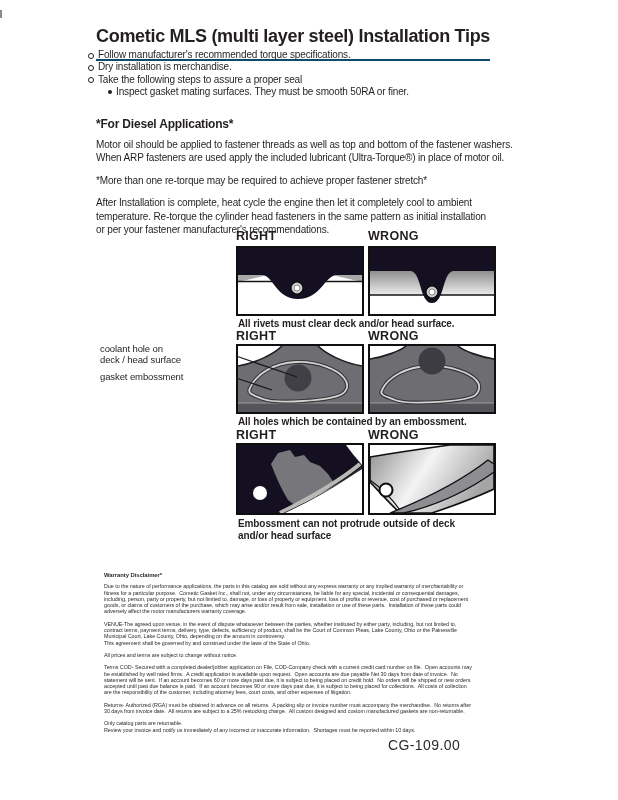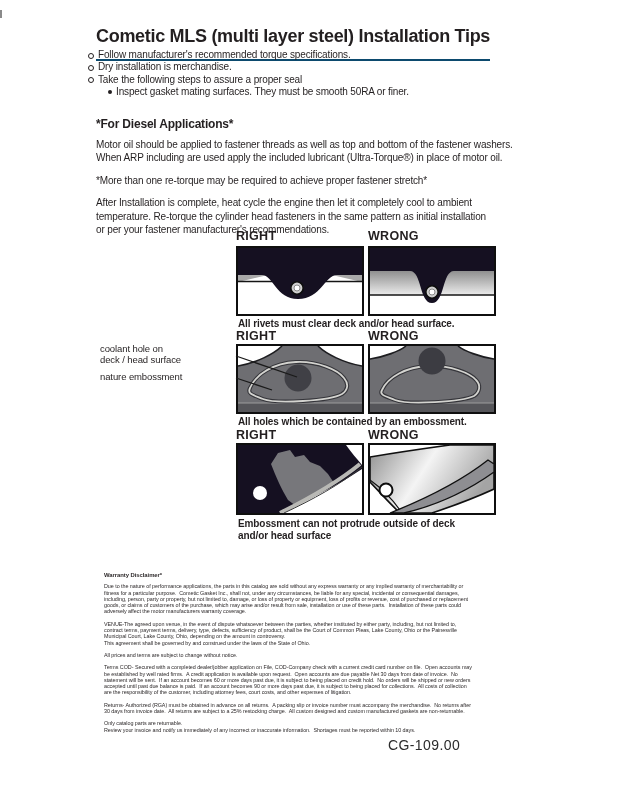--- a/index.html
+++ b/index.html
@@ -81,7 +81,7 @@
   <div class="abs diesel">
     <h2>*For Diesel Applications*</h2>
     <p>Motor oil should be applied to fastener threads as well as top and bottom of the fastener washers.
-When ARP including are used apply the included lubricant (Ultra-Torque®) in place of motor oil.</p>
+When ARP fasteners are used apply the included lubricant (Ultra-Torque®) in place of motor oil.</p>
     <p>*More than one re-torque may be required to achieve proper fastener stretch*</p>
     <p>After Installation is complete, heat cycle the engine then let it completely cool to ambient
 temperature. Re-torque the cylinder head fasteners in the same pattern as initial installation

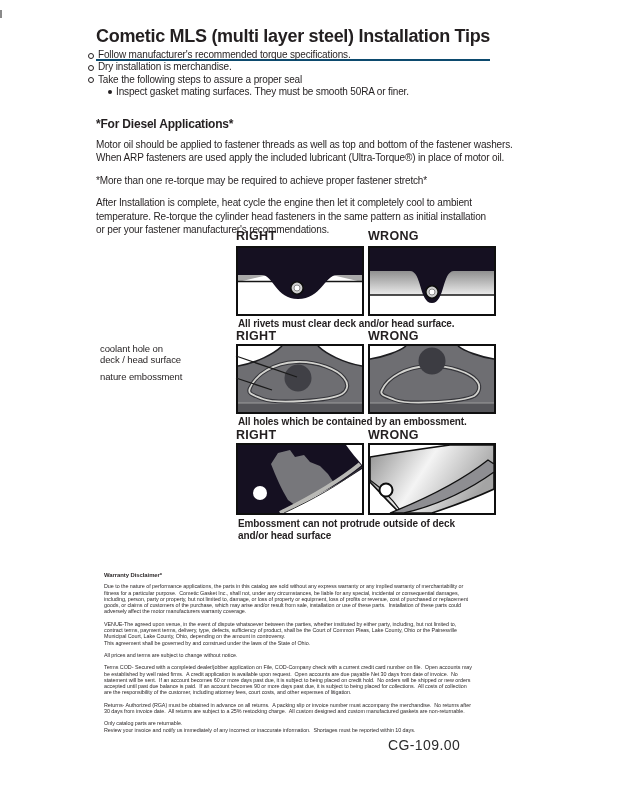--- a/index.html
+++ b/index.html
@@ -132,7 +132,7 @@
 
   <div class="abs side-label" style="left:100px;top:344px;">coolant hole on
 deck / head surface</div>
-  <div class="abs side-label" style="left:100px;top:372px;">nature embossment</div>
+  <div class="abs side-label" style="left:100px;top:372px;">gasket embossment</div>
 
   <div class="abs panel" style="left:236px;top:344px;">
     <svg width="124" height="66" viewBox="0 0 124 66">

